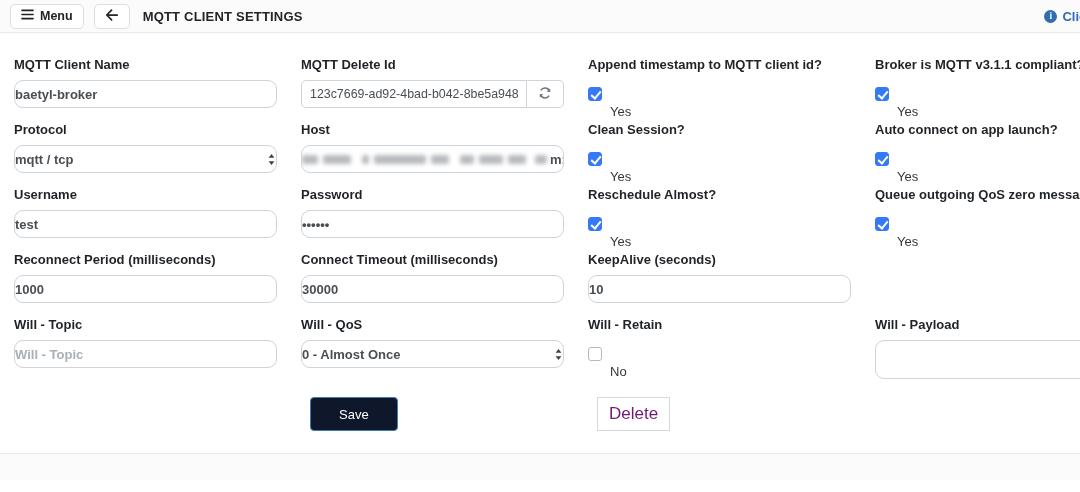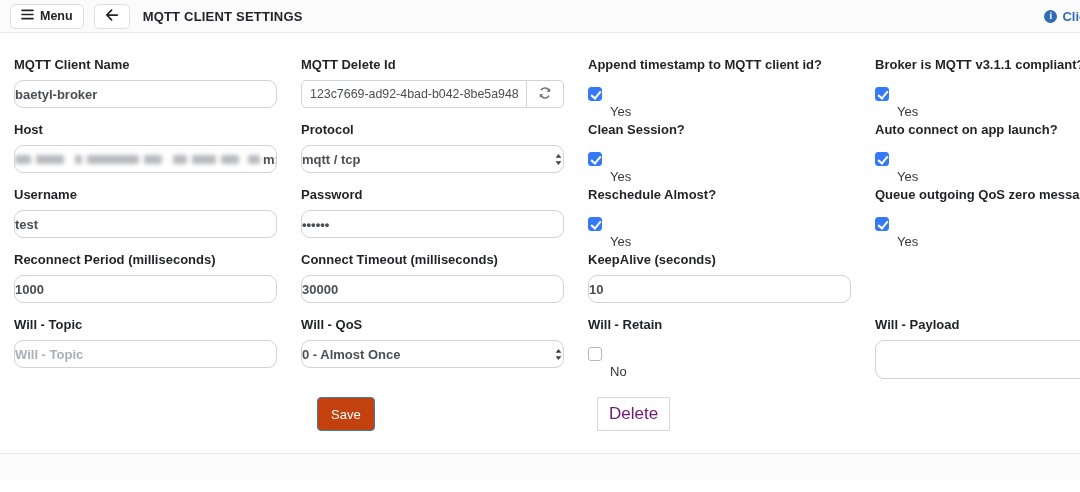--- a/index.html
+++ b/index.html
@@ -179,6 +179,19 @@
         </div>
 
         <div class="field">
+          <label class="flabel">Protocol</label>
+          <div class="control select">
+            <span>mqtt / tcp</span>
+            <span class="updown">
+              <svg width="9" height="13" viewBox="0 0 10 14">
+                  <path d="M5 1 8.2 5H1.8Z" fill="#3c4146"></path>
+                  <path d="M5 13 8.2 9H1.8Z" fill="#3c4146"></path>
+                </svg>
+            </span>
+          </div>
+        </div>
+
+        <div class="field">
           <label class="flabel">Host</label>
           <div class="control host-box">
             <span class="blob b1"></span>
@@ -195,19 +208,6 @@
         </div>
 
         <div class="field">
-          <label class="flabel">Protocol</label>
-          <div class="control select">
-            <span>mqtt / tcp</span>
-            <span class="updown">
-              <svg width="9" height="13" viewBox="0 0 10 14">
-                  <path d="M5 1 8.2 5H1.8Z" fill="#3c4146"></path>
-                  <path d="M5 13 8.2 9H1.8Z" fill="#3c4146"></path>
-                </svg>
-            </span>
-          </div>
-        </div>
-
-        <div class="field">
           <label class="flabel">Clean Session?</label>
           <div class="check-row">
             <span class="checkbox" data-checked="true"></span>

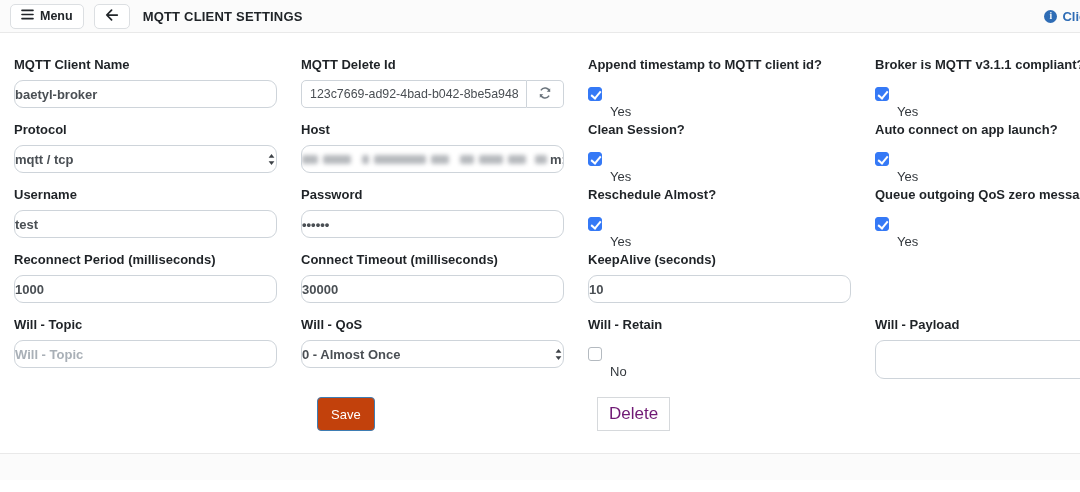--- a/index.html
+++ b/index.html
@@ -93,9 +93,9 @@
   .b6{width:14px;margin-left:6px}.b7{width:24px}.b8{width:18px}.b9{width:12px;margin-left:4px}
   .host-suffix { font-size:13px; color:#4a4f54; margin-left:-2px; white-space:nowrap; }
   .save-btn {
-    grid-column:2; justify-self:start; margin-left:16px;
-    background:#c2410c; color:#fff; border:1px solid #3e7db3; border-radius:4px;
-    font-family:inherit; font-size:13px; padding:6px 13px; cursor:pointer;
+    grid-column:2; justify-self:start; margin-left:9px;
+    background:#0f172a; color:#fff; border:1px solid #3e7db3; border-radius:4px;
+    font-family:inherit; font-size:13px; padding:6px 28px; cursor:pointer;
   }
   .delete-btn {
     grid-column:3; justify-self:start; margin-left:9px;

